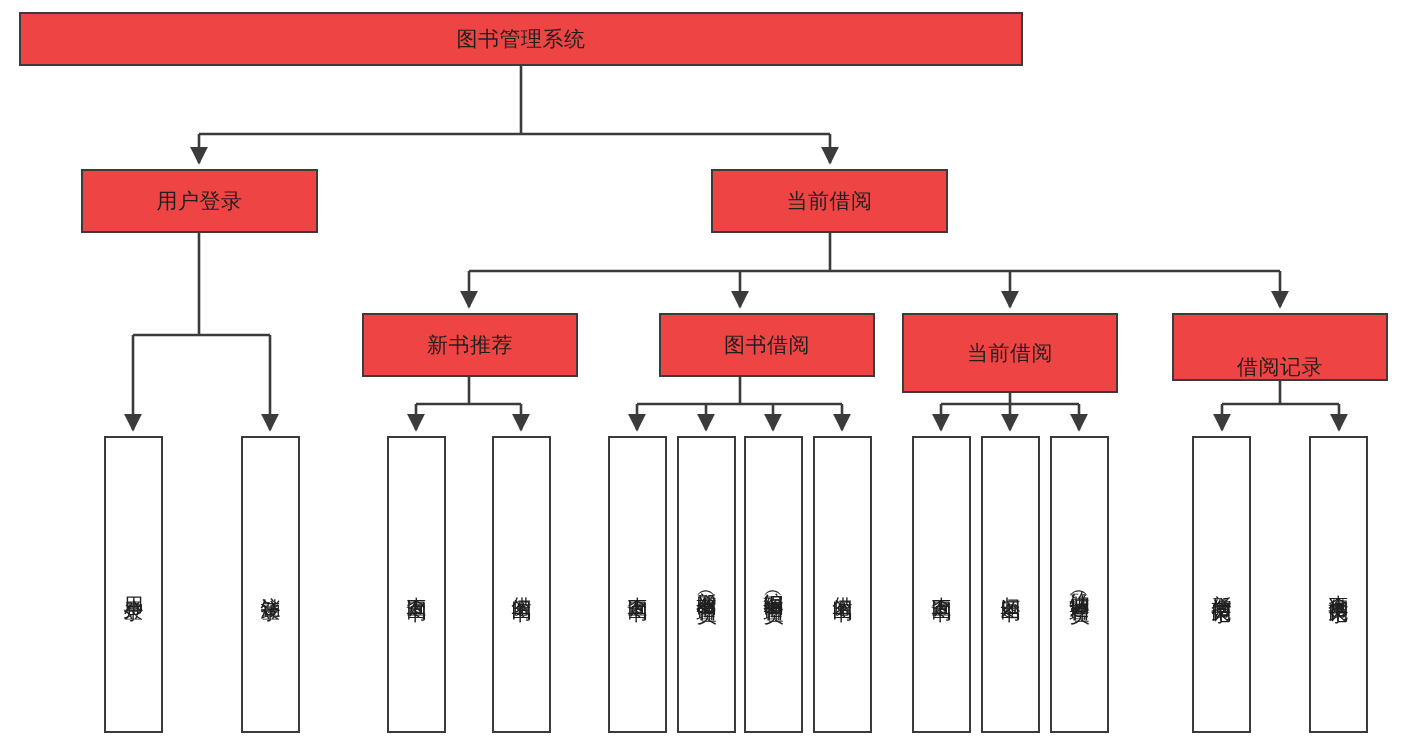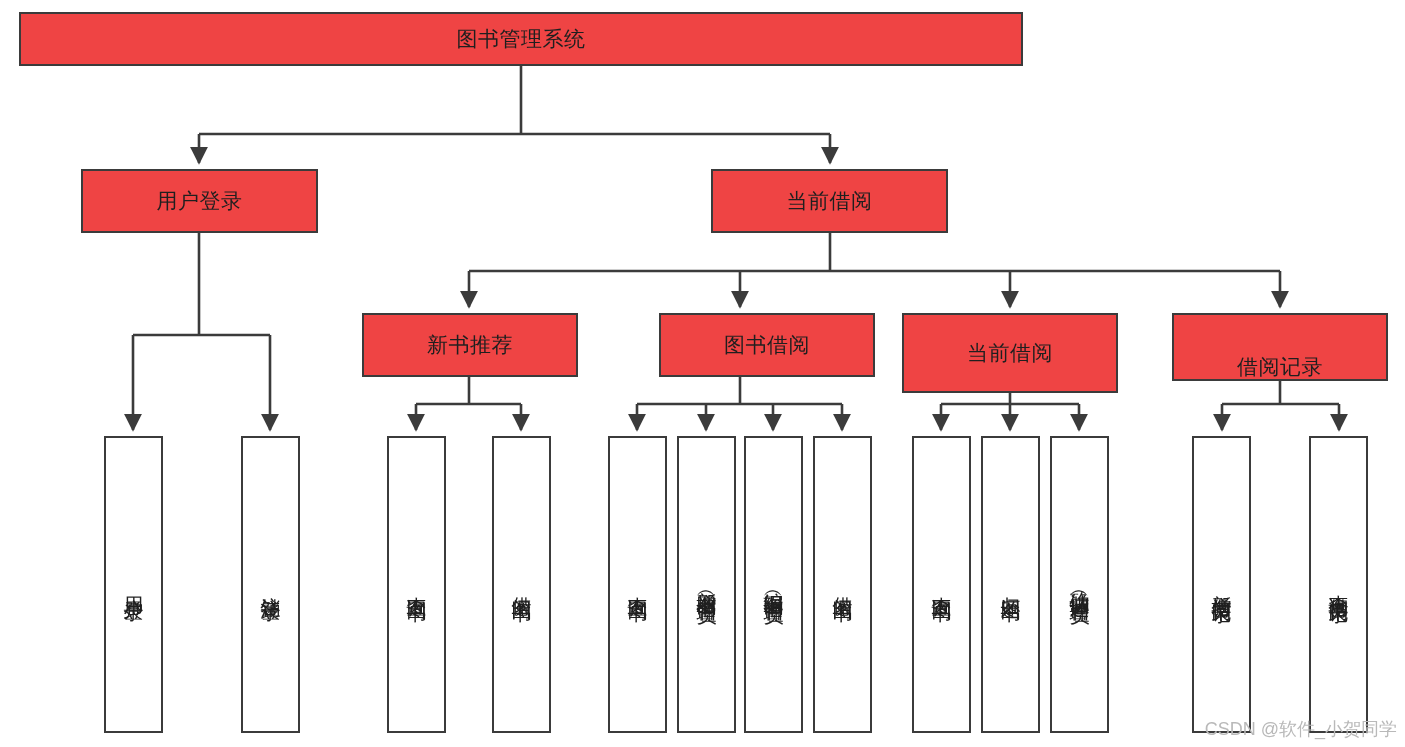--- a/index.html
+++ b/index.html
@@ -198,7 +198,6 @@
     <span class="leaf-label">查询借阅记录</span>
   </div>
 
-  <div class="watermark">CSDN @软件_小贺同学</div>
 
 </div>
 

